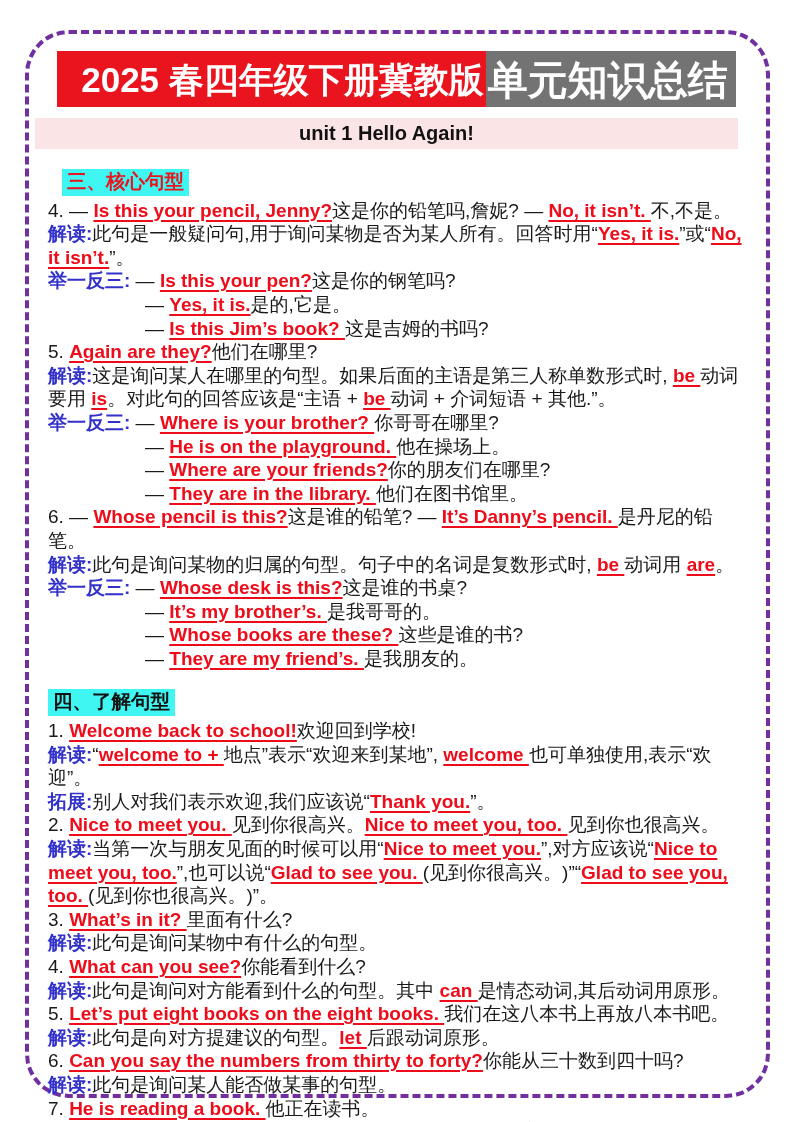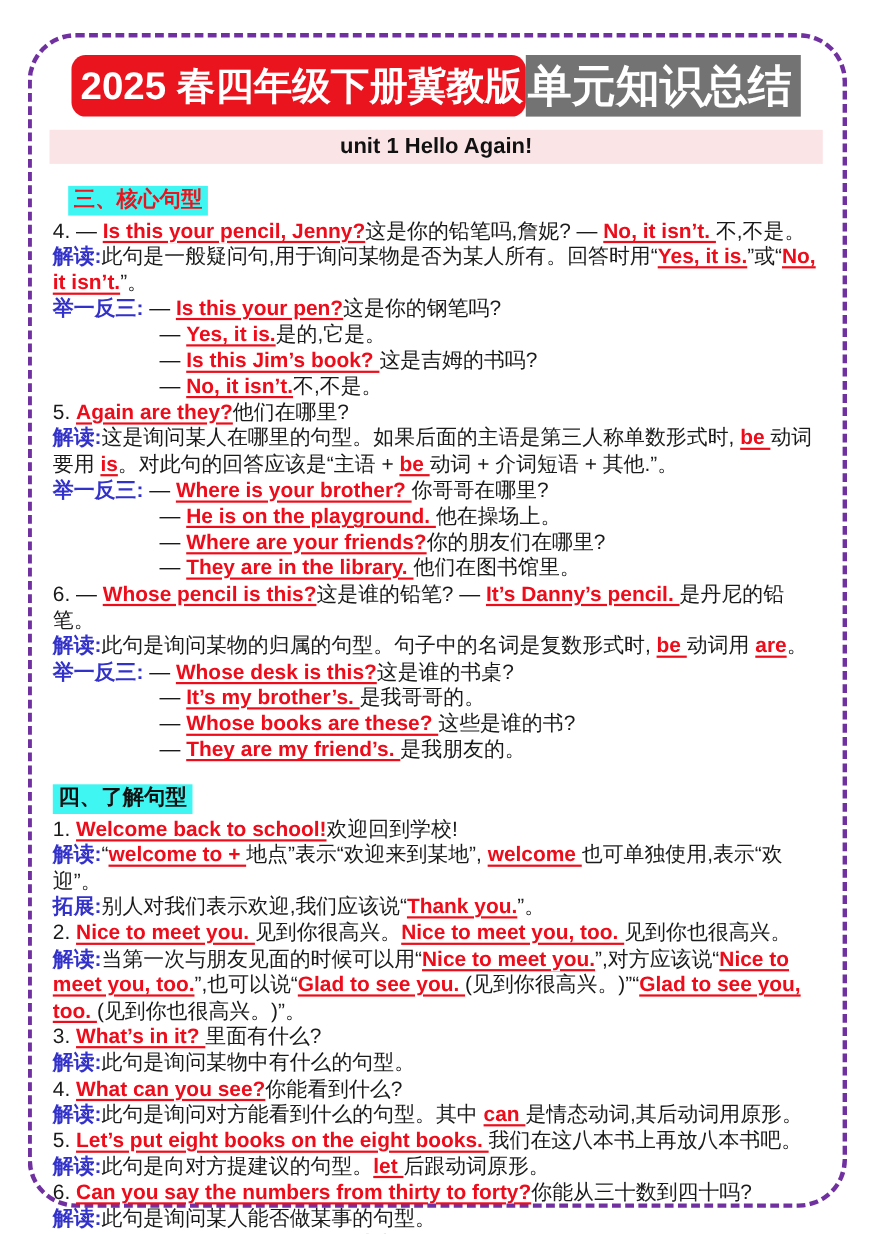--- a/index.html
+++ b/index.html
@@ -19,7 +19,7 @@
     display:inline-block;vertical-align:middle;height:56px;line-height:58px;
     color:#ffffff;font-weight:bold;
   }
-  .title-red{background:#e9141d;font-size:35px;padding:0 2px 0 8px;border-radius:13px;}
+  .title-red{background:#e9141d;font-size:35px;padding:0 2px 0 24px;}
   .title-blue{background:#737373;font-size:40px;padding:0 8px 0 2px;}
   .unit-bar{
     position:absolute;top:118px;left:45px;width:703px;height:31px;

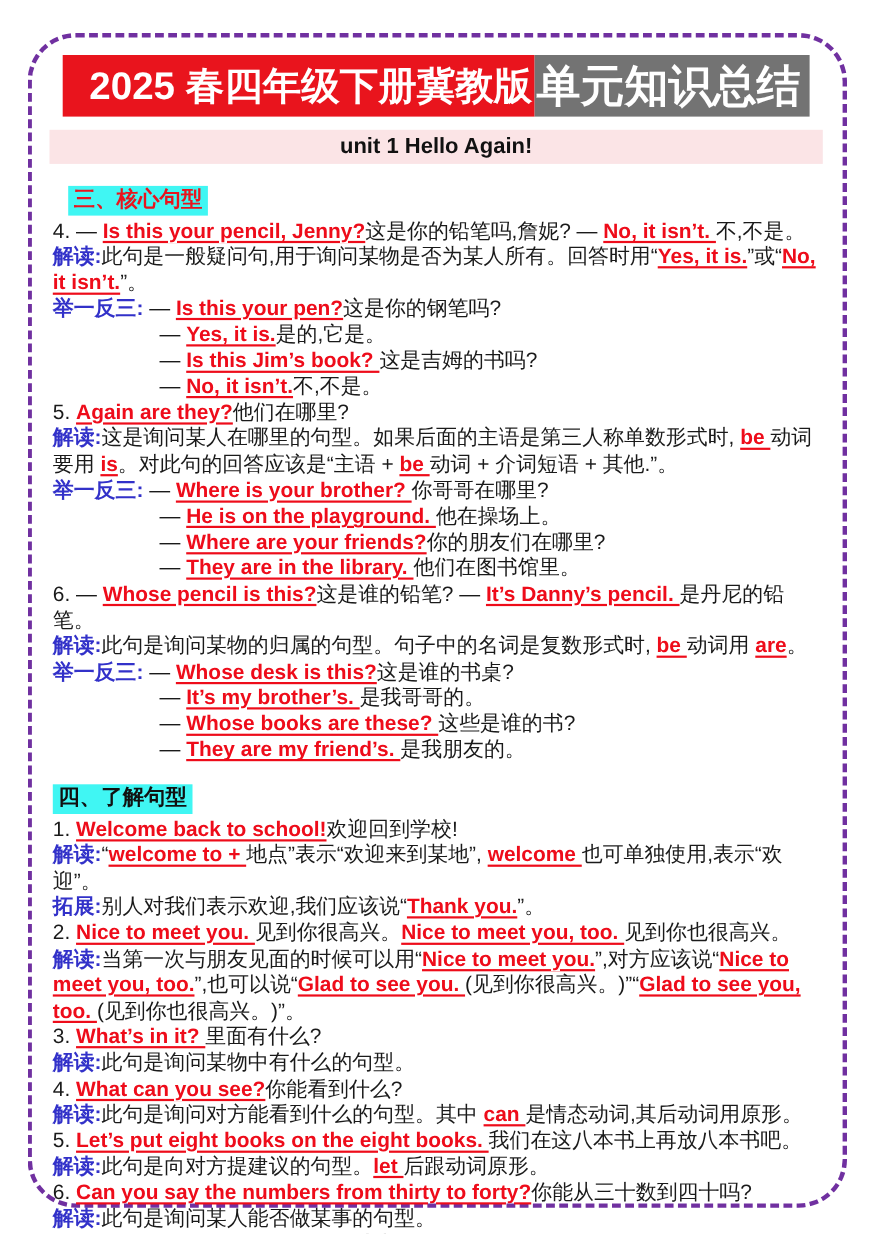--- a/index.html
+++ b/index.html
@@ -22,7 +22,7 @@
   .title-red{background:#e9141d;font-size:35px;padding:0 2px 0 24px;}
   .title-blue{background:#737373;font-size:40px;padding:0 8px 0 2px;}
   .unit-bar{
-    position:absolute;top:118px;left:45px;width:703px;height:31px;
+    position:absolute;top:118px;left:35px;width:703px;height:31px;
     background:#fbe4e6;text-align:center;line-height:31px;
     font-size:20px;font-weight:600;color:#111;
   }

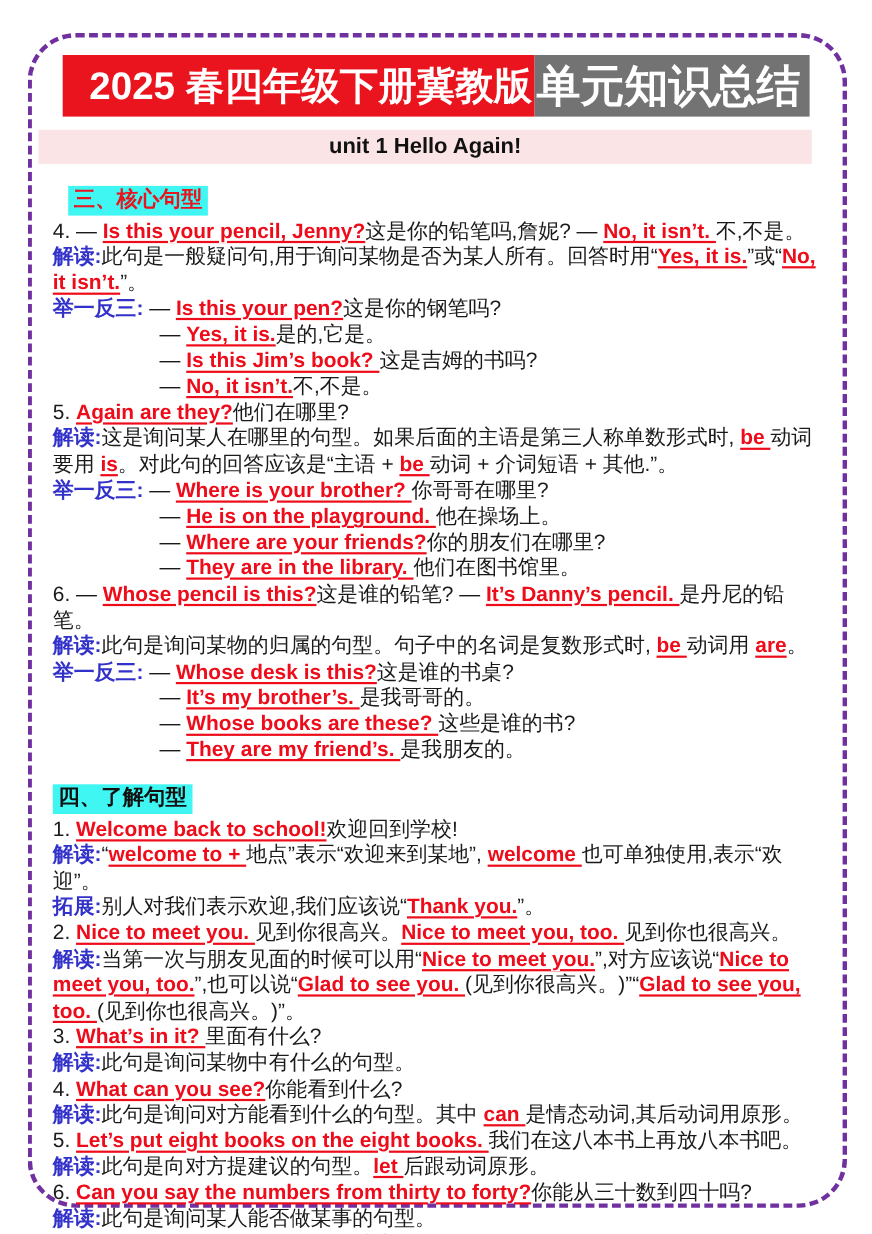--- a/index.html
+++ b/index.html
@@ -64,7 +64,6 @@
       <div class="text-line"><span class="seg-b">举一反三:</span><span class="seg-z"> — </span><span class="seg-e">Is this your pen?</span><span class="seg-z">这是你的钢笔吗?</span></div>
       <div class="text-line" style="padding-left: 97px;"><span class="seg-z">— </span><span class="seg-e">Yes, it is.</span><span class="seg-z">是的,它是。</span></div>
       <div class="text-line" style="padding-left: 97px;"><span class="seg-z">— </span><span class="seg-e">Is this Jim’s book? </span><span class="seg-z">这是吉姆的书吗?</span></div>
-      <div class="text-line" style="padding-left: 97px;"><span class="seg-z">— </span><span class="seg-e">No, it isn’t.</span><span class="seg-z">不,不是。</span></div>
       <div class="text-line"><span class="seg-z">5. </span><span class="seg-e">Again are they?</span><span class="seg-z">他们在哪里?</span></div>
       <div class="text-line"><span class="seg-b">解读:</span><span class="seg-z">这是询问某人在哪里的句型。如果后面的主语是第三人称单数形式时, </span><span class="seg-e">be </span><span class="seg-z">动词要用 </span><span class="seg-e">is</span><span class="seg-z">。对此句的回答应该是“主语 + </span><span class="seg-e">be </span><span class="seg-z">动词 + 介词短语 + 其他.”。</span></div>
       <div class="text-line"><span class="seg-b">举一反三:</span><span class="seg-z"> — </span><span class="seg-e">Where is your brother? </span><span class="seg-z">你哥哥在哪里?</span></div>

